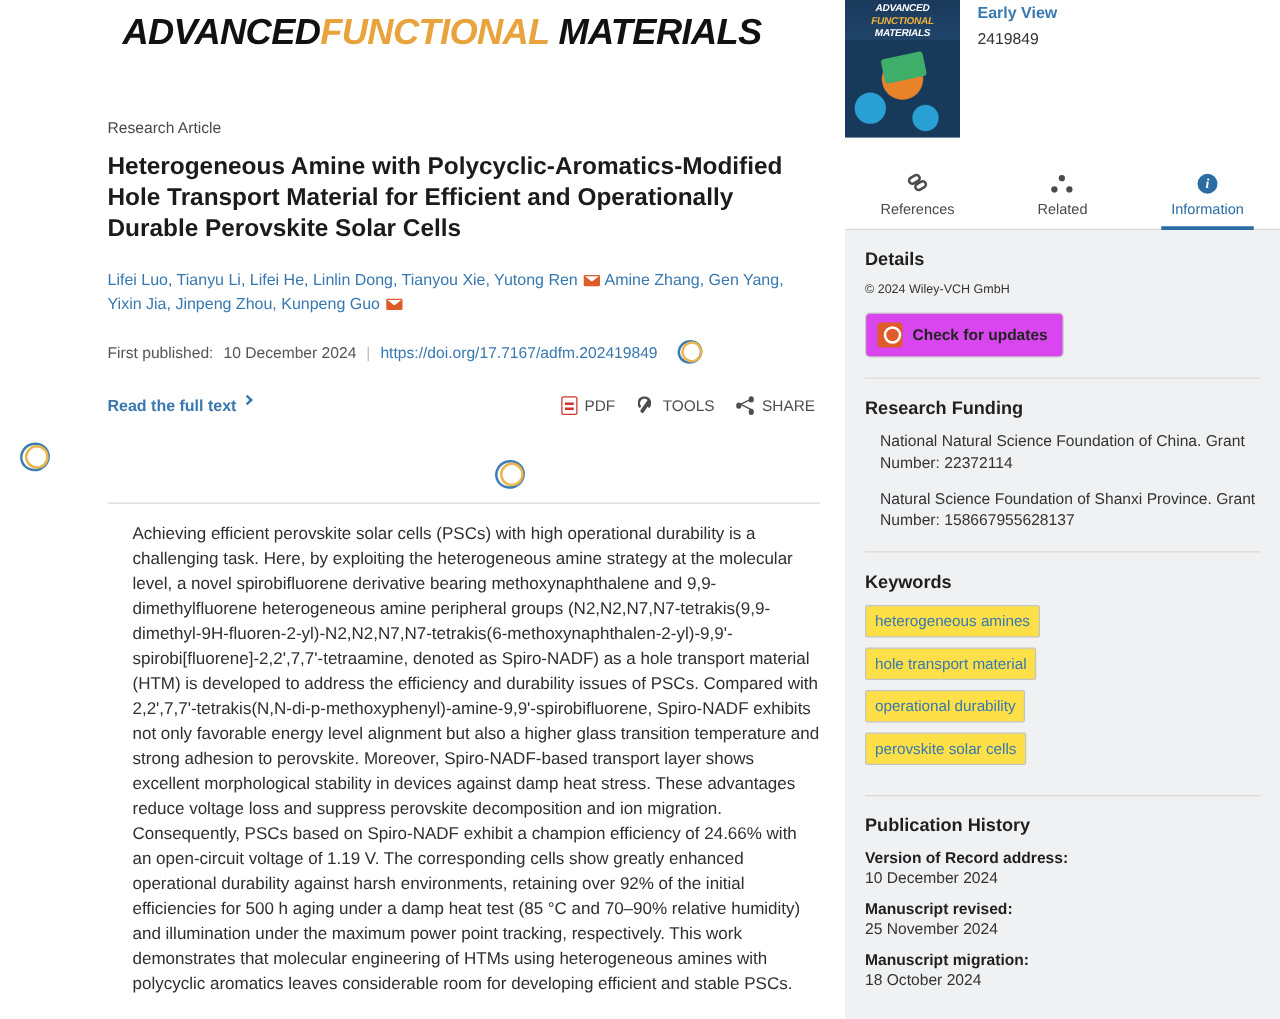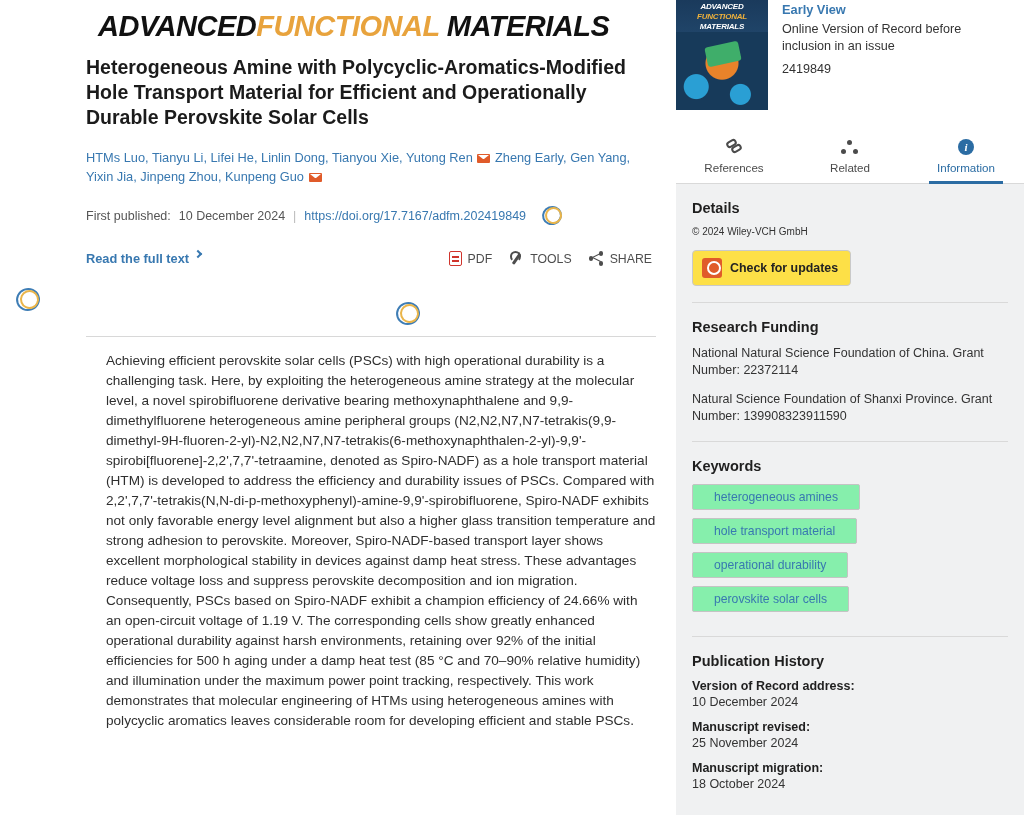--- a/index.html
+++ b/index.html
@@ -436,7 +436,6 @@
       </div>
       <div class="ev">
         <div class="ev-title">Early View</div>
-        <div class="ev-line">Online Version of Record before inclusion in an issue</div>
         <div class="ev-id">2419849</div>
       </div>
     </div>

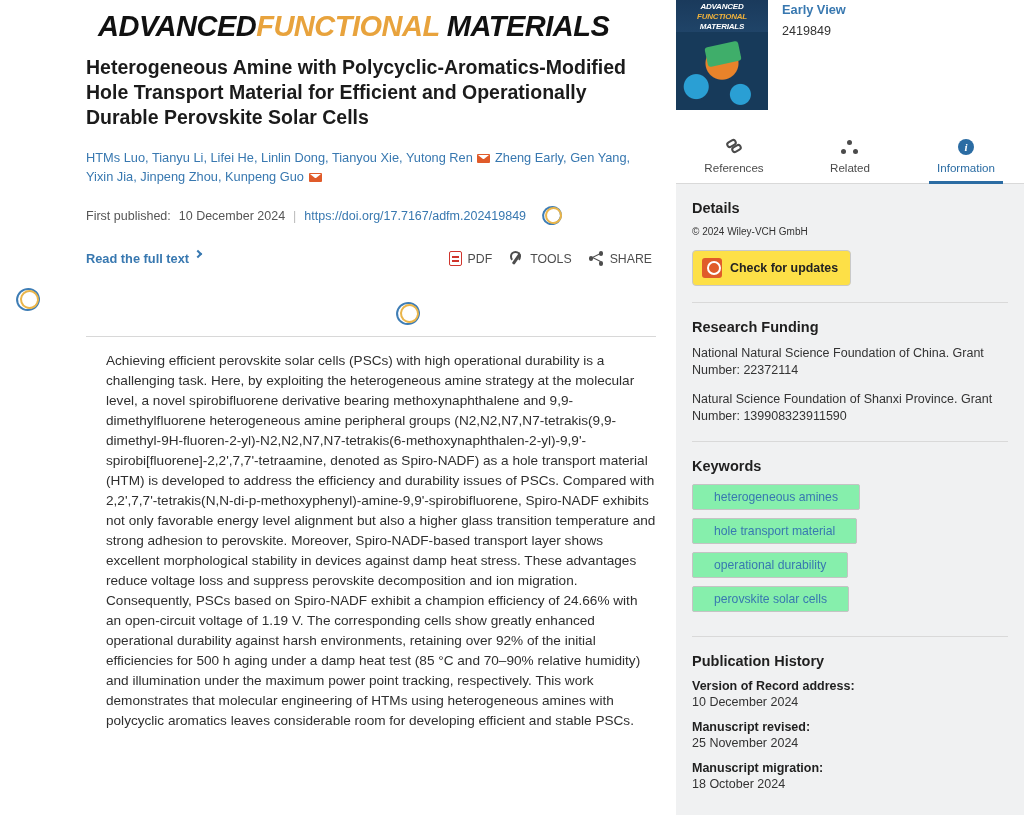--- a/index.html
+++ b/index.html
@@ -363,6 +363,7 @@
     </div>
 
     <div class="article-body">
+      <div class="article-type">Research Article</div>
       <h1 class="article-title">Heterogeneous Amine with Polycyclic-Aromatics-Modified Hole Transport Material for Efficient and Operationally Durable Perovskite Solar Cells</h1>
 
       <div class="authors">

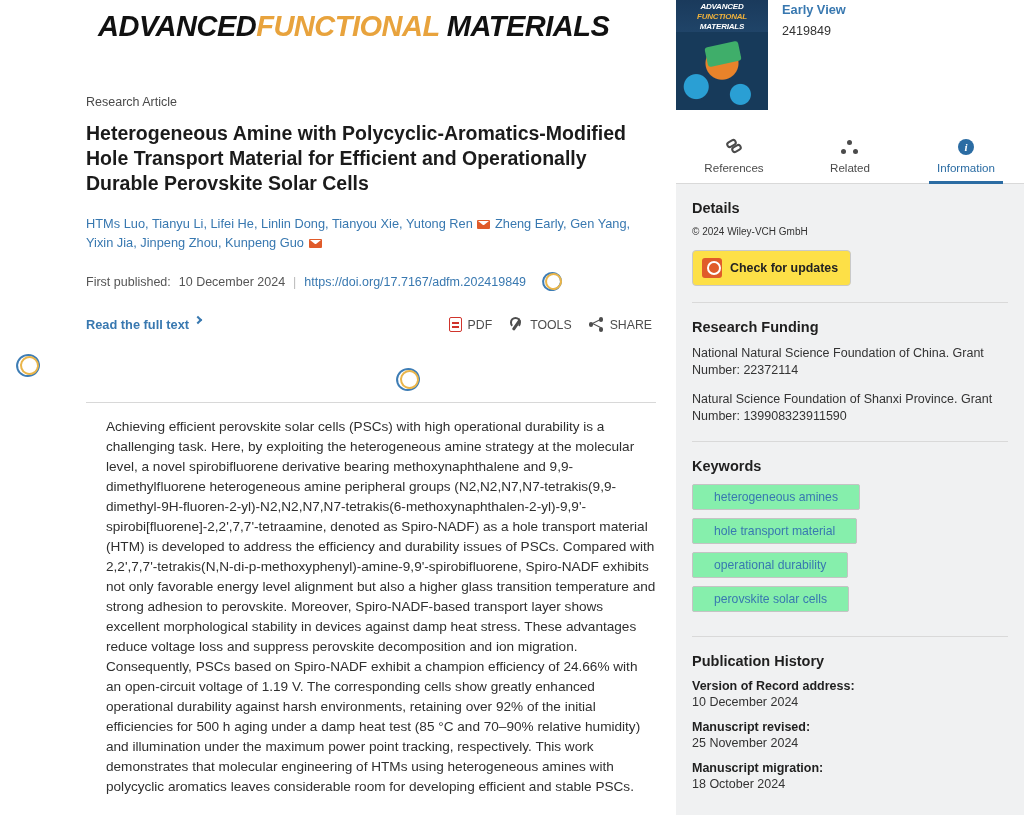--- a/index.html
+++ b/index.html
@@ -367,7 +367,7 @@
       <h1 class="article-title">Heterogeneous Amine with Polycyclic-Aromatics-Modified Hole Transport Material for Efficient and Operationally Durable Perovskite Solar Cells</h1>
 
       <div class="authors">
-        <a href="#">HTMs Luo</a>, <a href="#">Tianyu Li</a>, <a href="#">Lifei He</a>, <a href="#">Linlin Dong</a>, <a href="#">Tianyou Xie</a>, <a href="#">Yutong Ren</a> <span class="envelope"></span> <a href="#">Zheng Early</a>, <a href="#">Gen Yang</a>, <a href="#">Yixin Jia</a>, <a href="#">Jinpeng Zhou</a>, <a href="#">Kunpeng Guo</a> <span class="envelope"></span>
+        <a href="#">Lifei Luo</a>, <a href="#">Tianyu Li</a>, <a href="#">Lifei He</a>, <a href="#">Linlin Dong</a>, <a href="#">Tianyou Xie</a>, <a href="#">Yutong Ren</a> <span class="envelope"></span> <a href="#">Zheng Early</a>, <a href="#">Gen Yang</a>, <a href="#">Yixin Jia</a>, <a href="#">Jinpeng Zhou</a>, <a href="#">Kunpeng Guo</a> <span class="envelope"></span>
       </div>
 
       <div class="pubrow">

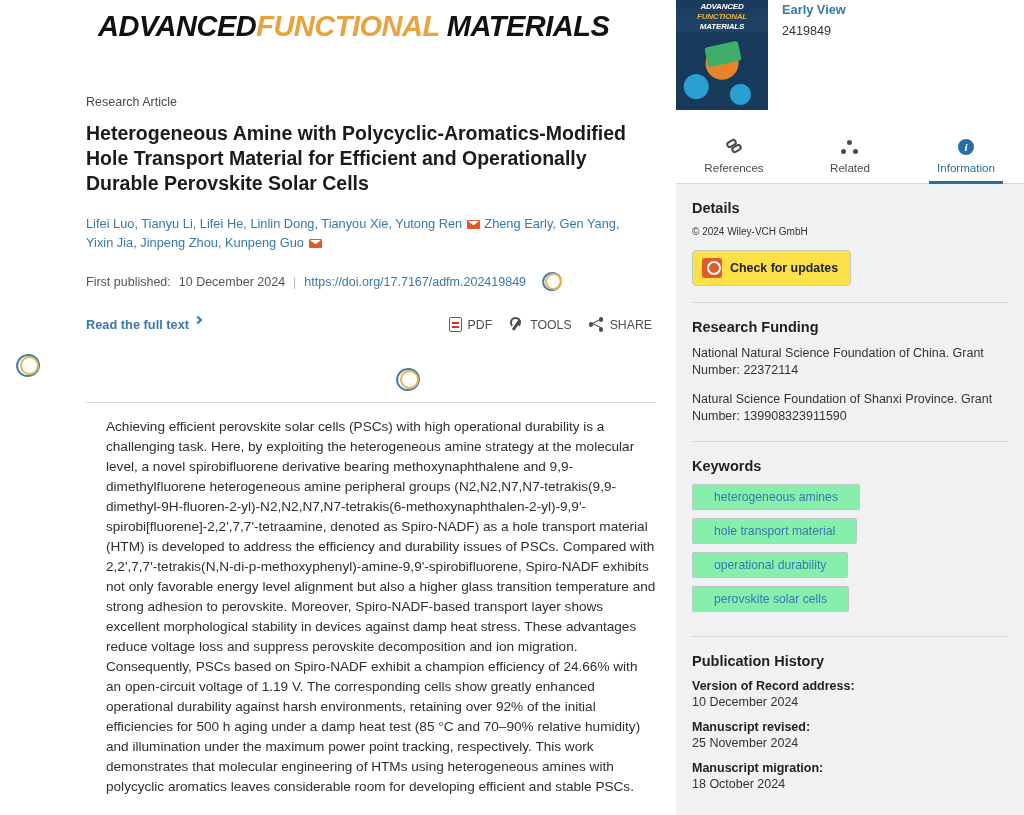--- a/index.html
+++ b/index.html
@@ -367,7 +367,7 @@
       <h1 class="article-title">Heterogeneous Amine with Polycyclic-Aromatics-Modified Hole Transport Material for Efficient and Operationally Durable Perovskite Solar Cells</h1>
 
       <div class="authors">
-        <a href="#">Lifei Luo</a>, <a href="#">Tianyu Li</a>, <a href="#">Lifei He</a>, <a href="#">Linlin Dong</a>, <a href="#">Tianyou Xie</a>, <a href="#">Yutong Ren</a> <span class="envelope"></span> <a href="#">Zheng Early</a>, <a href="#">Gen Yang</a>, <a href="#">Yixin Jia</a>, <a href="#">Jinpeng Zhou</a>, <a href="#">Kunpeng Guo</a> <span class="envelope"></span>
+        <a href="#">Lifei Luo</a>, <a href="#">Tianyu Li</a>, <a href="#">Lifei He</a>, <a href="#">Linlin Dong</a>, <a href="#">Tianyou Xie</a>, <a href="#">Yutong Ren</a> <span class="envelope"></span> <a href="#">Amine Zhang</a>, <a href="#">Gen Yang</a>, <a href="#">Yixin Jia</a>, <a href="#">Jinpeng Zhou</a>, <a href="#">Kunpeng Guo</a> <span class="envelope"></span>
       </div>
 
       <div class="pubrow">

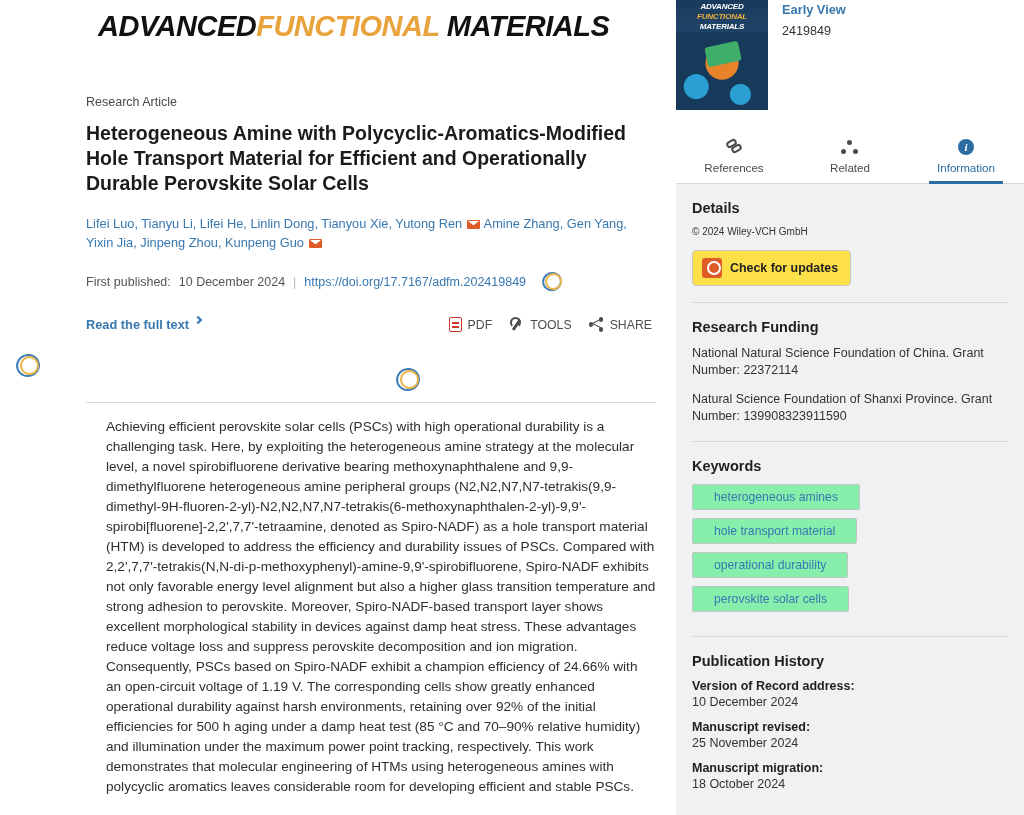--- a/index.html
+++ b/index.html
@@ -318,7 +318,7 @@
   .cfu {
     margin-top: 13px;
     display: inline-flex; align-items: center; gap: 8px;
-    background: #fde047;
+    background: #d946ef;
     border: 1px solid #c9c9c9;
     border-radius: 4px;
     padding: 7px 12px 7px 9px;

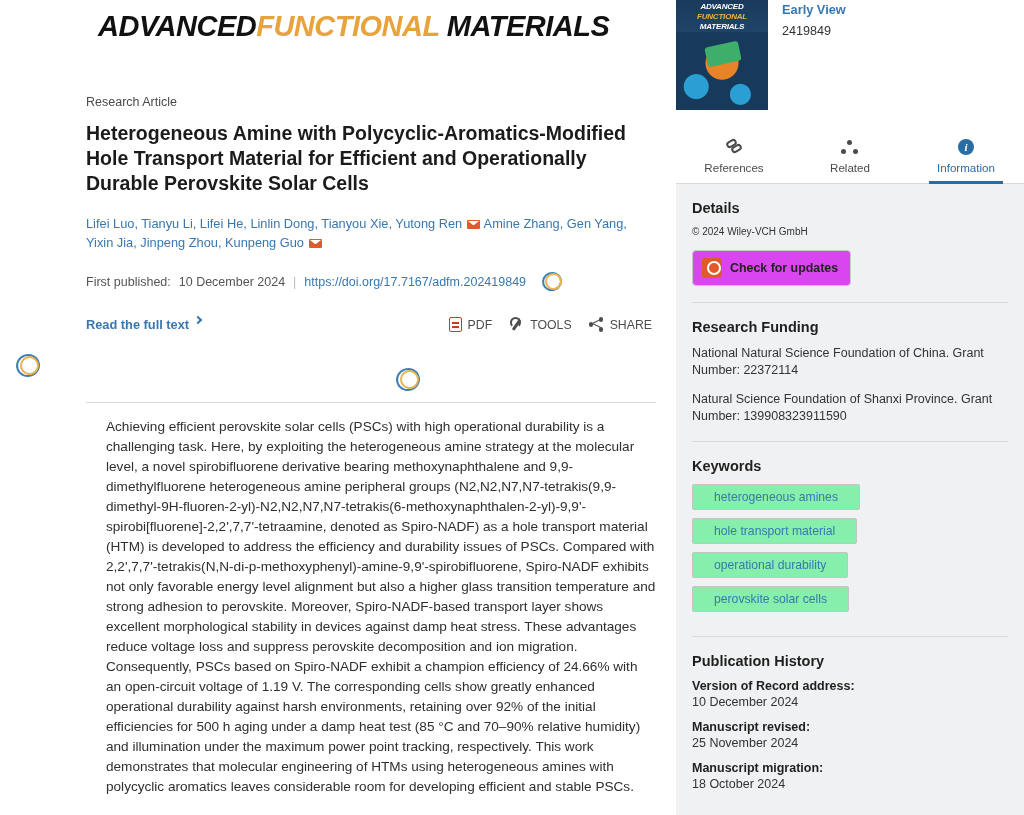--- a/index.html
+++ b/index.html
@@ -335,7 +335,7 @@
     border: 2px solid #fff;
   }
   .cfu-label { font-size: 12.4px; color: #222; font-weight: bold; }
-  .fund-item { font-size: 12.5px; line-height: 17px; color: #333; margin-bottom: 12px; }
+  .fund-item { font-size: 12.5px; line-height: 17px; color: #333; margin-bottom: 12px; margin-left: 12px; }
   .kw {
     display: inline-block;
     border: 1px solid #c4c4c4;

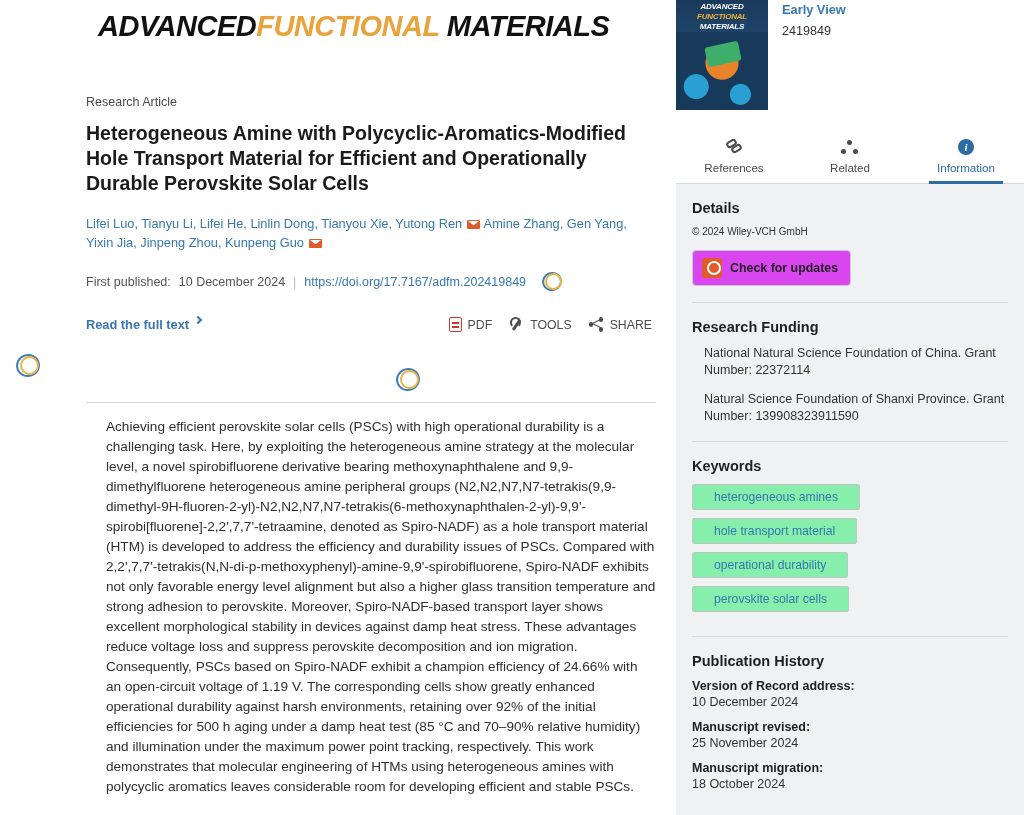--- a/index.html
+++ b/index.html
@@ -482,7 +482,7 @@
       <div class="sect">
         <h3>Research Funding</h3>
         <div class="fund-item">National Natural Science Foundation of China. Grant Number: 22372114</div>
-        <div class="fund-item">Natural Science Foundation of Shanxi Province. Grant Number: 139908323911590</div>
+        <div class="fund-item">Natural Science Foundation of Shanxi Province. Grant Number: 158667955628137</div>
       </div>
 
       <div class="divider"></div>

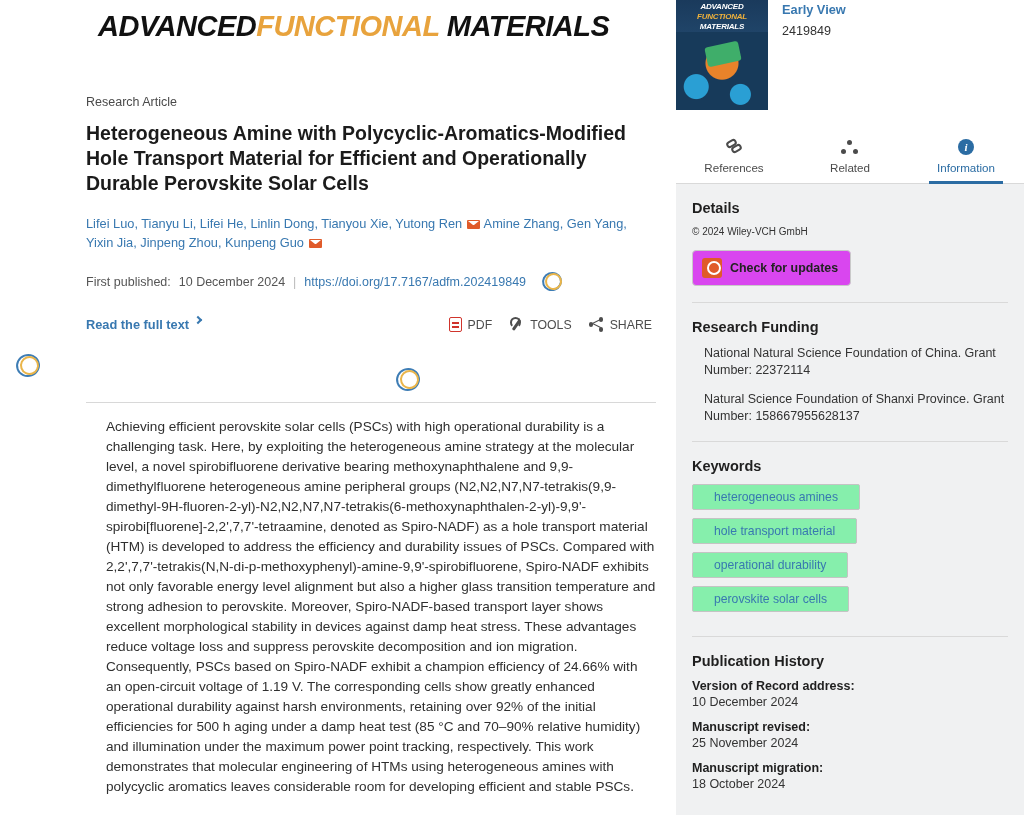--- a/index.html
+++ b/index.html
@@ -339,10 +339,10 @@
   .kw {
     display: inline-block;
     border: 1px solid #c4c4c4;
-    background: #86efac;
+    background: #fde047;
     color: #3878b0;
     font-size: 12.2px;
-    padding: 5px 21px;
+    padding: 5px 7px;
     margin: 0 6px 8px 0;
     border-radius: 2px;
     cursor: pointer;

